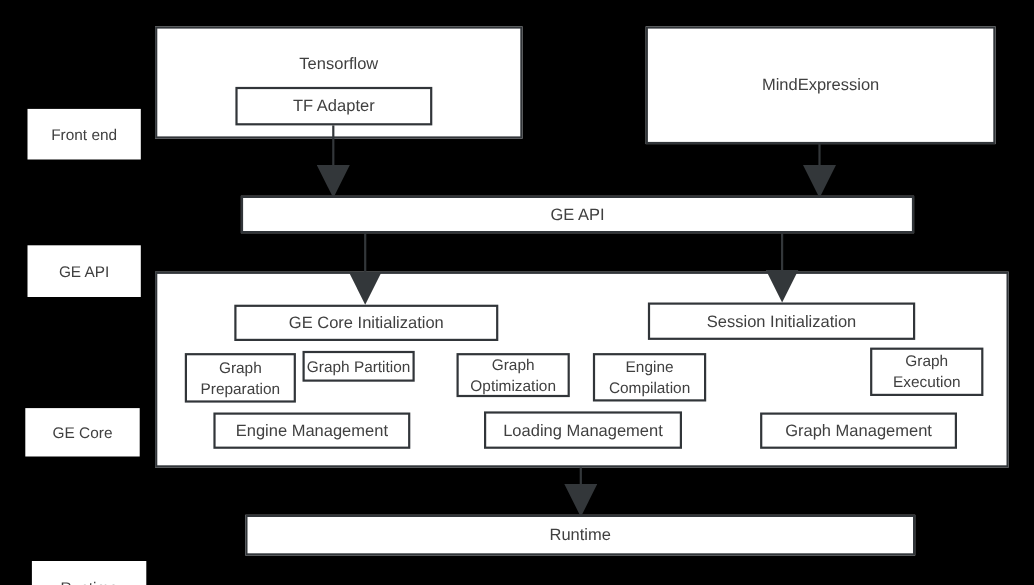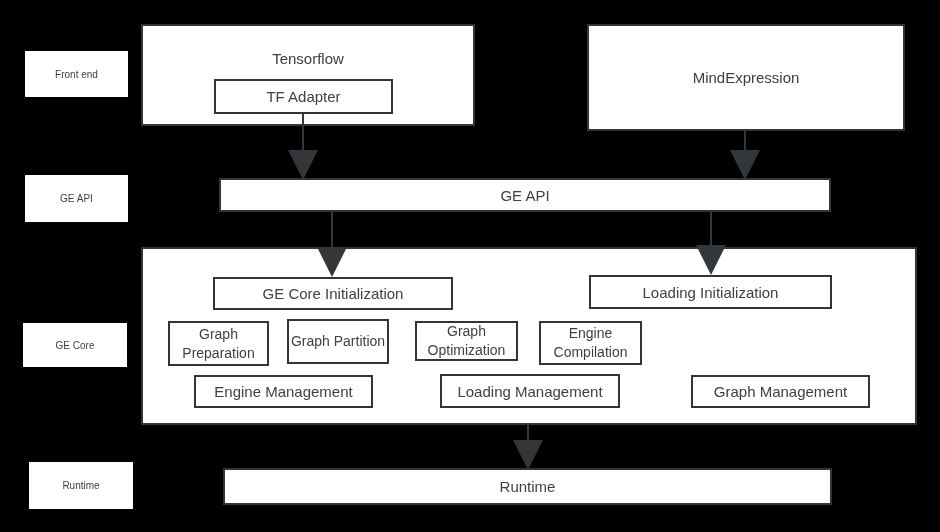--- a/index.html
+++ b/index.html
@@ -18,7 +18,8 @@
   .rlabel{
     position:absolute;background:var(--box-fill);color:var(--text);
     display:flex;align-items:center;justify-content:center;
-    font-size:10px;
+    font-size:14px;
+    margin-top:48px;
   }
   .box{
     position:absolute;background:var(--box-fill);border:2px solid var(--box-border);

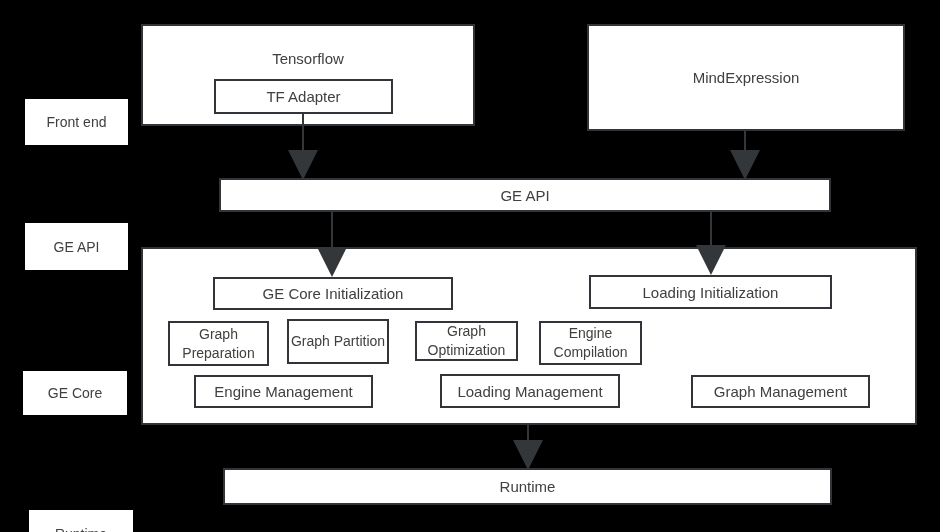--- a/index.html
+++ b/index.html
@@ -57,7 +57,7 @@
   <div class="box" style="left:141px;top:247px;width:776px;height:178px">
 
     <div class="box center fs15" style="left:70px;top:28px;width:240px;height:33px">GE Core Initialization</div>
-    <div class="box center fs15" style="left:446px;top:26px;width:243px;height:34px">Loading Initialization</div>
+    <div class="box center fs15" style="left:446px;top:26px;width:243px;height:34px">Session Initialization</div>
 
     <div class="box center fs14" style="left:25px;top:72px;width:101px;height:45px">Graph Preparation</div>
     <div class="box center fs14" style="left:144px;top:70px;width:102px;height:45px">Graph Partition</div>

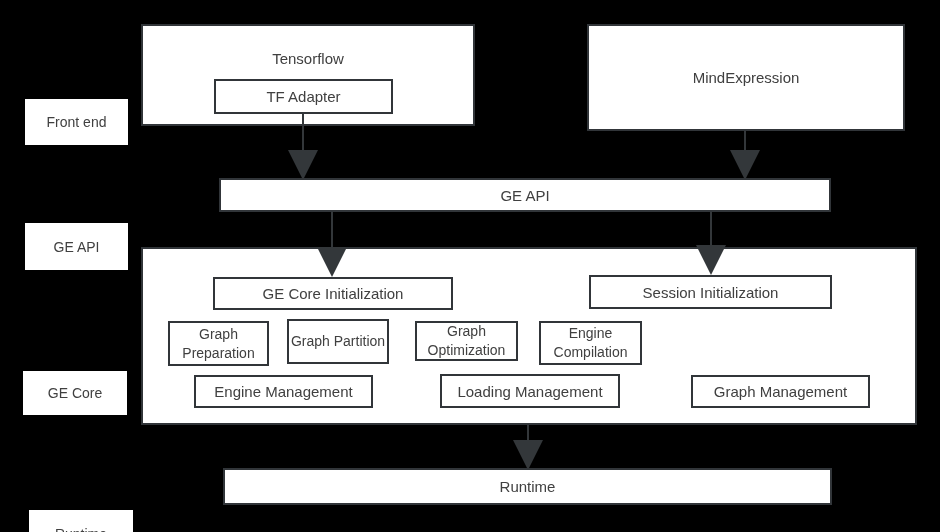--- a/index.html
+++ b/index.html
@@ -60,7 +60,7 @@
     <div class="box center fs15" style="left:446px;top:26px;width:243px;height:34px">Session Initialization</div>
 
     <div class="box center fs14" style="left:25px;top:72px;width:101px;height:45px">Graph Preparation</div>
-    <div class="box center fs14" style="left:144px;top:70px;width:102px;height:45px">Graph Partition</div>
+    <div class="box center fs14" style="left:132px;top:70px;width:102px;height:28px">Graph Partition</div>
     <div class="box center fs14" style="left:272px;top:72px;width:103px;height:40px">Graph Optimization</div>
     <div class="box center fs14" style="left:396px;top:72px;width:103px;height:44px">Engine Compilation</div>
 

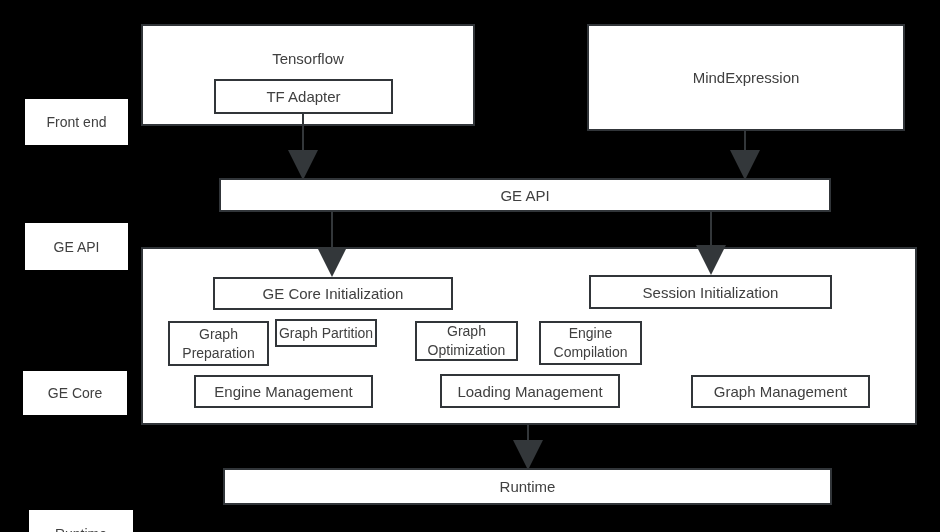--- a/index.html
+++ b/index.html
@@ -63,6 +63,7 @@
     <div class="box center fs14" style="left:132px;top:70px;width:102px;height:28px">Graph Partition</div>
     <div class="box center fs14" style="left:272px;top:72px;width:103px;height:40px">Graph Optimization</div>
     <div class="box center fs14" style="left:396px;top:72px;width:103px;height:44px">Engine Compilation</div>
+    <div class="box center fs14" style="left:648px;top:67px;width:103px;height:44px">Graph Execution</div>
 
     <div class="box center fs15" style="left:51px;top:126px;width:179px;height:33px">Engine Management</div>
     <div class="box center fs15" style="left:297px;top:125px;width:180px;height:34px">Loading Management</div>

